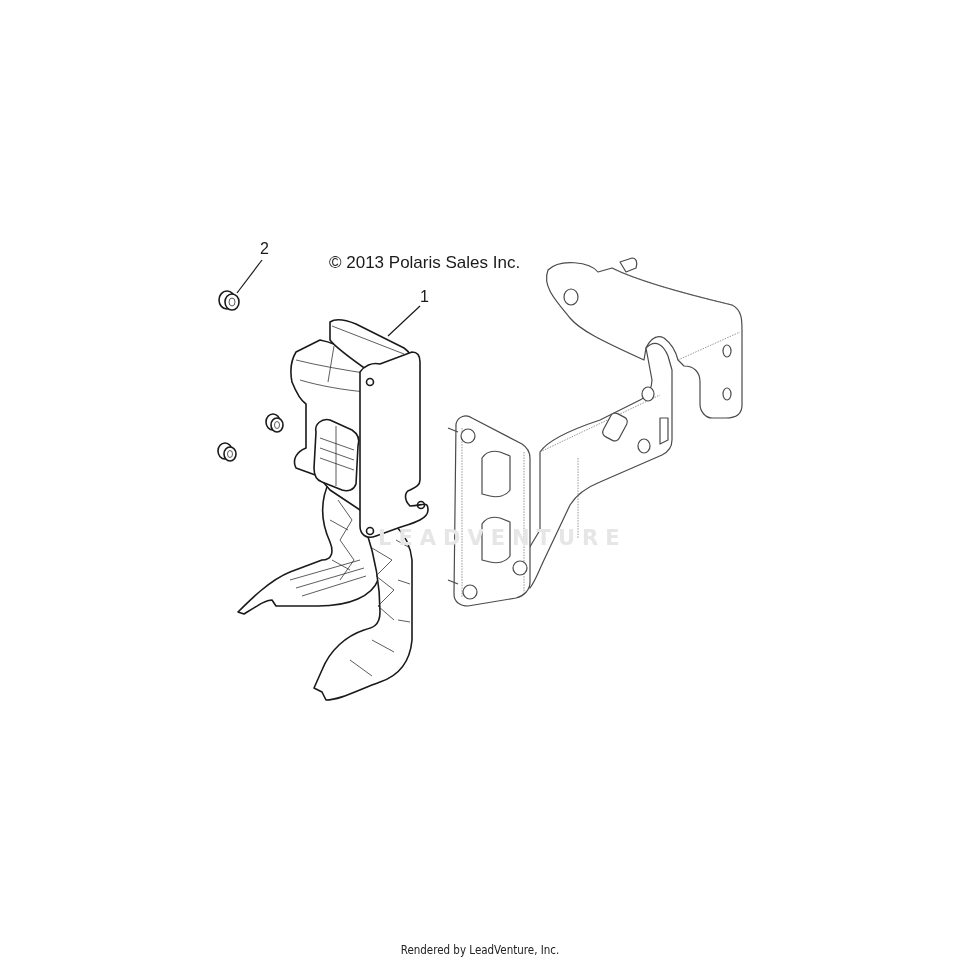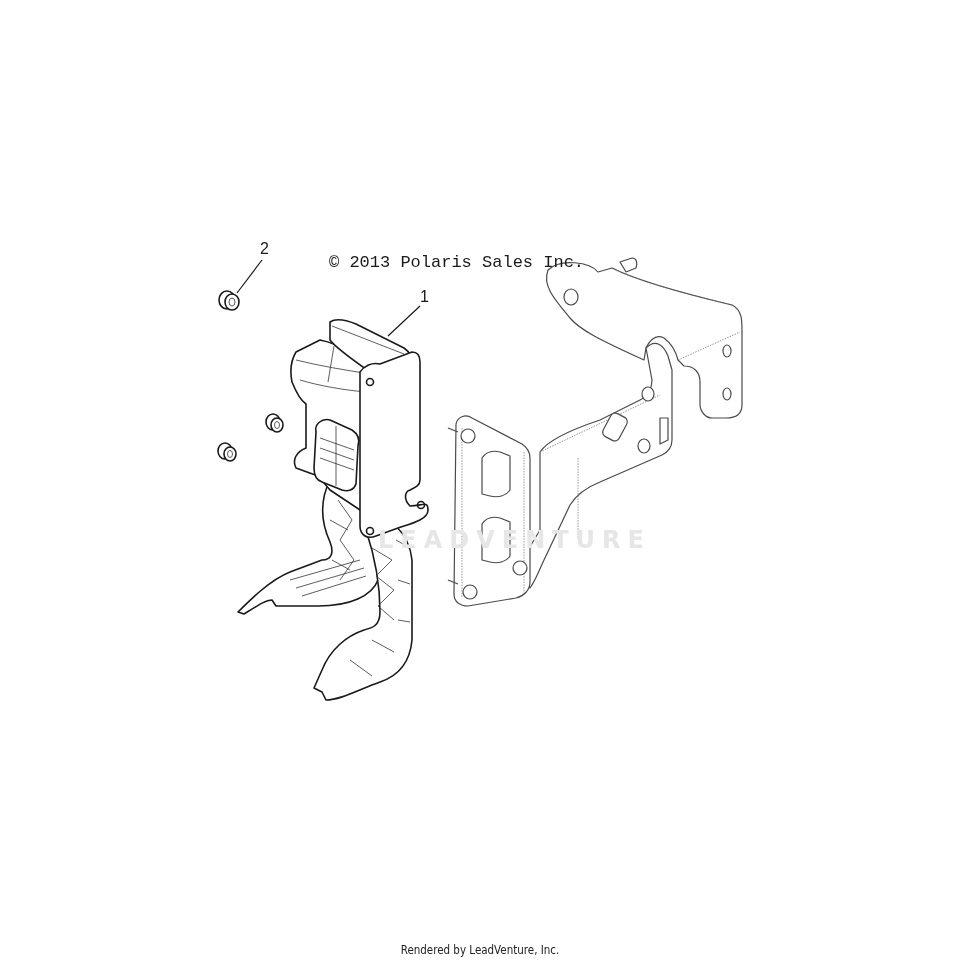--- a/index.html
+++ b/index.html
@@ -5,7 +5,7 @@
     html, body { margin: 0; padding: 0; background: #ffffff; }
     body { width: 960px; height: 960px; position: relative; overflow: hidden; font-family: "Liberation Sans", sans-serif; }
     .canvas { position: absolute; left: 0; top: 0; width: 960px; height: 960px; }
-    .copyright { position: absolute; left: 329px; top: 253px; font-size: 17px; color: #1a1a1a; font-family: Liberation Mono, monospace; white-space: nowrap; }
+    .copyright { position: absolute; left: 329px; top: 253px; font-size: 17px; color: #1a1a1a; font-family: Liberation Sans, sans-serif; white-space: nowrap; }
     .callout { position: absolute; font-size: 16px; color: #1a1a1a; font-family: "Liberation Sans", sans-serif; }
     .callout-1 { left: 420px; top: 288px; }
     .callout-2 { left: 260px; top: 240px; }

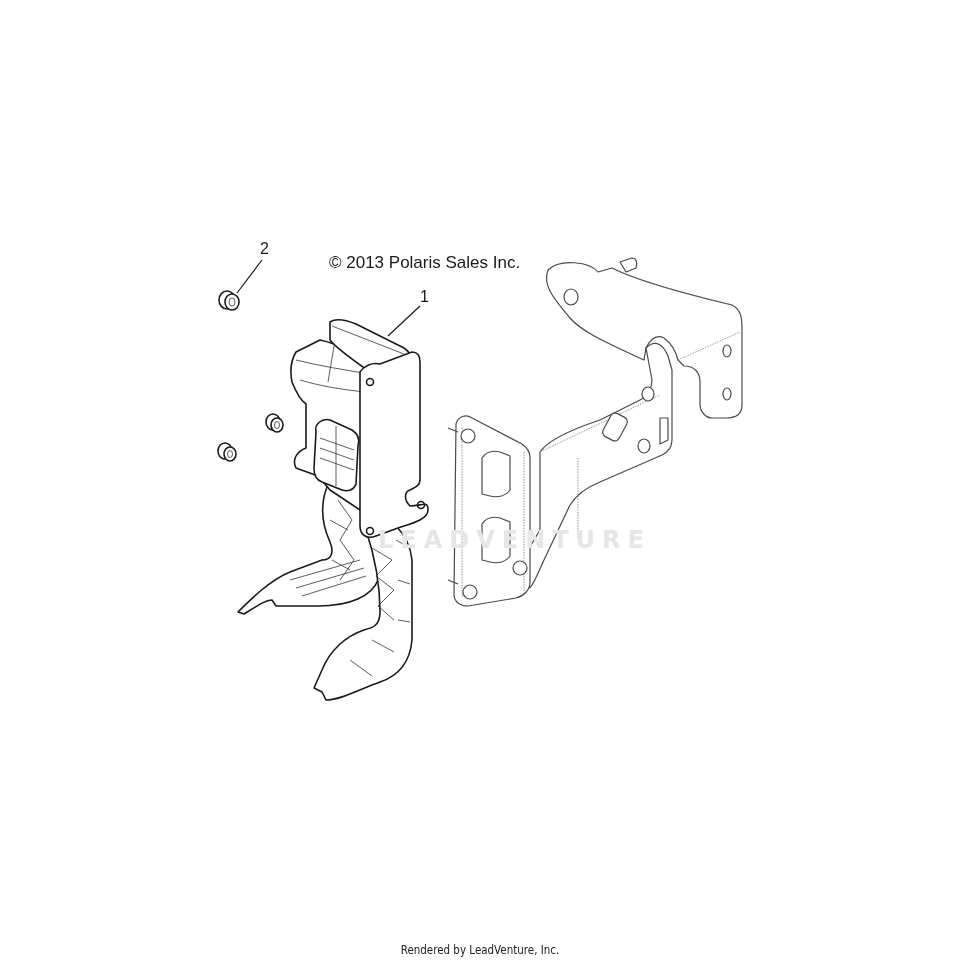--- a/index.html
+++ b/index.html
@@ -10,7 +10,7 @@
     .callout-1 { left: 420px; top: 288px; }
     .callout-2 { left: 260px; top: 240px; }
     .footer { position: absolute; left: 0; width: 960px; top: 943px; text-align: center; font-size: 12px; color: #222; font-family: "DejaVu Sans", sans-serif; transform: scaleX(0.86); transform-origin: 480px 0; }
-    .watermark { position: absolute; left: 378px; top: 526px; font-size: 24px; letter-spacing: 7px; color: #e6e6e6; font-family: "DejaVu Sans", sans-serif; font-weight: bold; white-space: nowrap; }
+    .watermark { position: absolute; left: 378px; top: 526px; font-size: 21px; letter-spacing: 7px; color: #e6e6e6; font-family: "DejaVu Sans", sans-serif; font-weight: bold; white-space: nowrap; }
     svg .ln { fill: none; stroke: #1a1a1a; stroke-width: 1.6; stroke-linejoin: round; stroke-linecap: round; }
     svg .th { fill: none; stroke: #333; stroke-width: 0.8; }
     svg .br { fill: #fff; stroke: #4a4a4a; stroke-width: 1.2; stroke-linejoin: round; }

